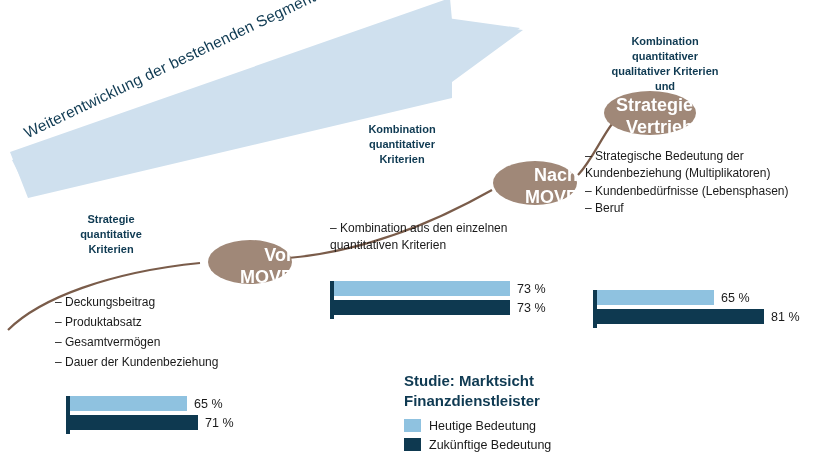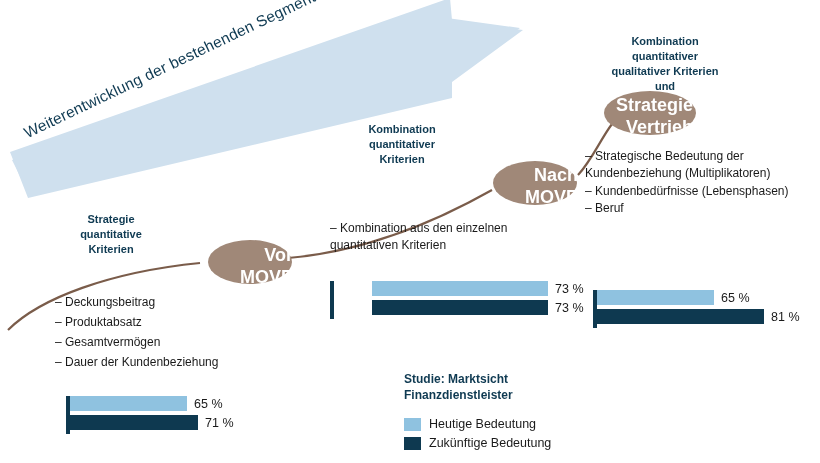--- a/index.html
+++ b/index.html
@@ -110,7 +110,7 @@
   }
 
   .bg1 { left: 66px;  top: 396px; }
-  .bg2 { left: 330px; top: 281px; padding-left: 38px; }
+  .bg2 { left: 330px; top: 281px; }
   .bg3 { left: 593px; top: 290px; }
 
   

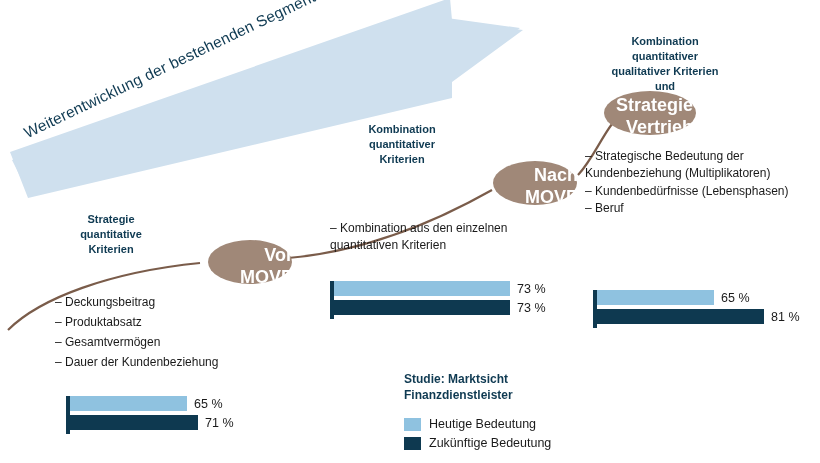--- a/index.html
+++ b/index.html
@@ -121,10 +121,10 @@
   }
   .legend-title {
     font-weight: bold;
-    font-size: 12px;
+    font-size: 15px;
     color: #0f3a52;
     line-height: 1.35;
-    margin-bottom: 14px;
+    margin-bottom: 7px;
   }
   .legend-item {
     display: flex;

